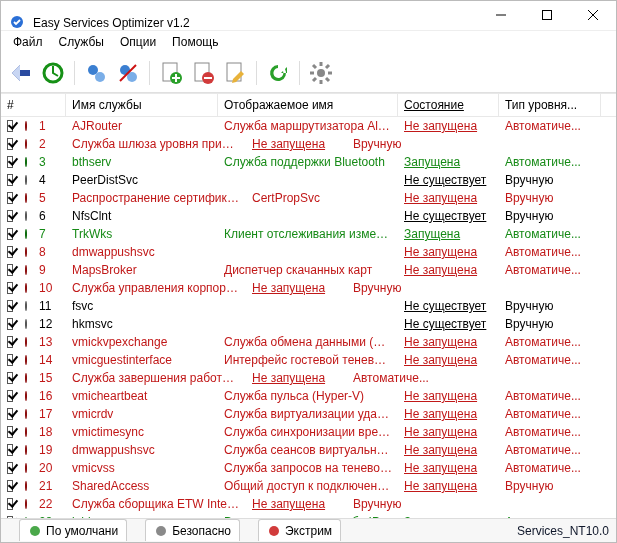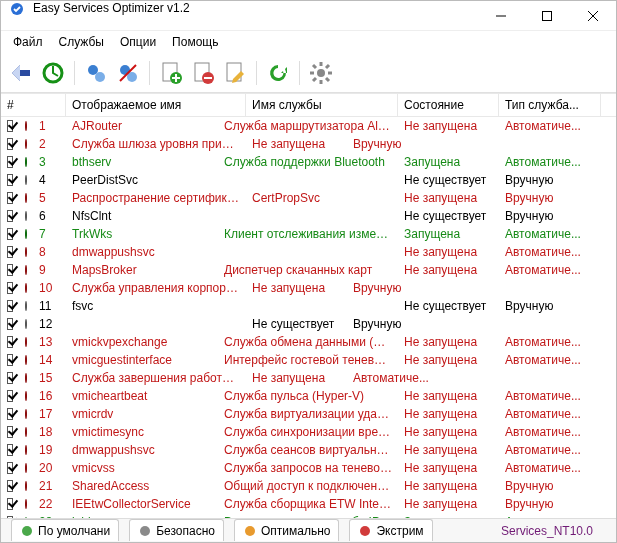--- a/index.html
+++ b/index.html
@@ -5,7 +5,7 @@
   * { box-sizing: border-box; margin: 0; padding: 0; }
   html, body { width: 617px; height: 543px; font-family: "Segoe UI", Tahoma, sans-serif; font-size: 12px; background: #fff; overflow: hidden; }
   .window { width: 617px; height: 543px; border: 1px solid #bbb; display: flex; flex-direction: column; }
-  .titlebar { height: 30px; display: flex; align-items: flex-start; background: #fff; border-bottom: 1px solid #eee; }
+  .titlebar { height: 30px; display: flex; align-items: flex-end; background: #fff; border-bottom: 1px solid #eee; }
   .titlebar-icon { width: 16px; height: 16px; margin: 0 8px; }
   .titlebar-title { flex: 1; font-size: 12px; color: #000; }
   .win-btns { display: flex; }

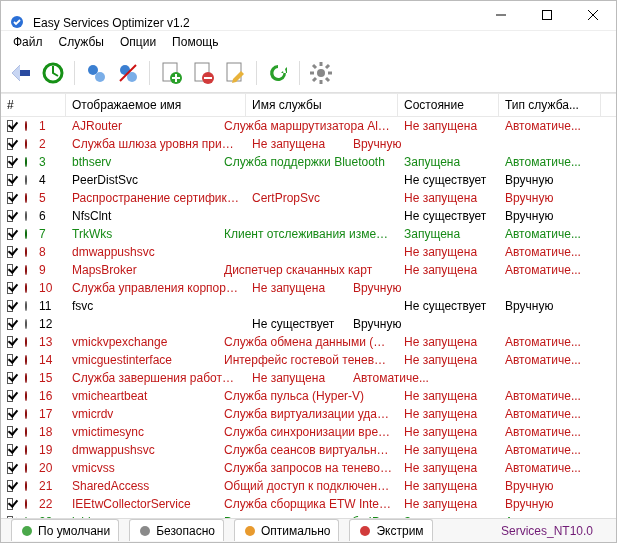--- a/index.html
+++ b/index.html
@@ -163,8 +163,8 @@
   <div class="list">
     <div class="list-header">
       <div class="col-h hc-num">#</div>
+      <div class="col-h c-name">Имя службы</div>
       <div class="col-h c-disp">Отображаемое имя</div>
-      <div class="col-h c-name">Имя службы</div>
       <div class="col-h c-state">Состояние</div>
       <div class="col-h c-start">Тип служба...</div>
     </div>

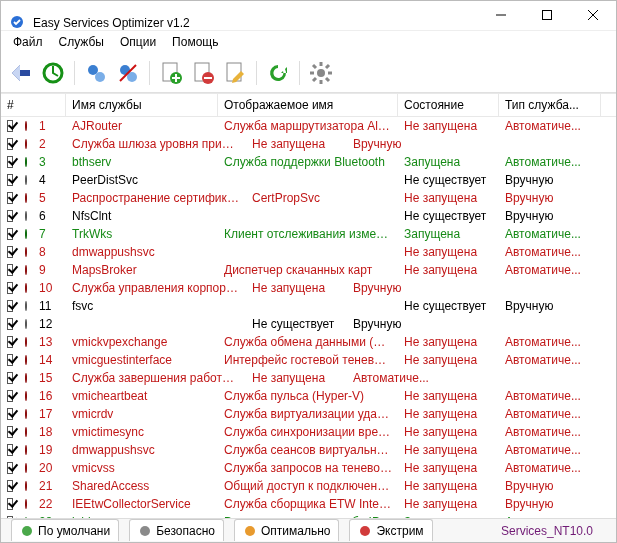--- a/index.html
+++ b/index.html
@@ -27,7 +27,7 @@
   .c-num { width: 33px; }
   .c-name { width: 152px; }
   .c-disp { width: 180px; }
-  .c-state { width: 101px; }
+  .c-state { width: 101px; text-decoration: underline; }
   .c-start { width: 102px; }
   .hc-num { width: 65px; }
   .dot { width: 10px; height: 10px; border-radius: 50%; display:inline-block; }

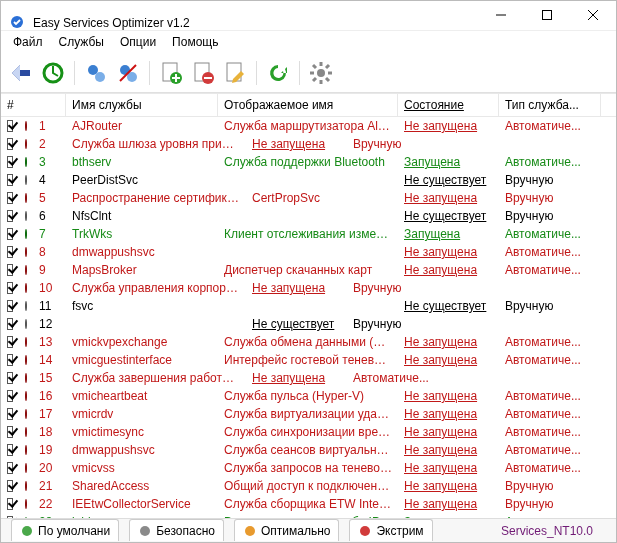--- a/index.html
+++ b/index.html
@@ -166,7 +166,7 @@
       <div class="col-h c-name">Имя службы</div>
       <div class="col-h c-disp">Отображаемое имя</div>
       <div class="col-h c-state">Состояние</div>
-      <div class="col-h c-start">Тип служба...</div>
+      <div class="col-h c-start">Тип уровня...</div>
     </div>
     <div class="list-body" id="list-body">
         <div class="row">

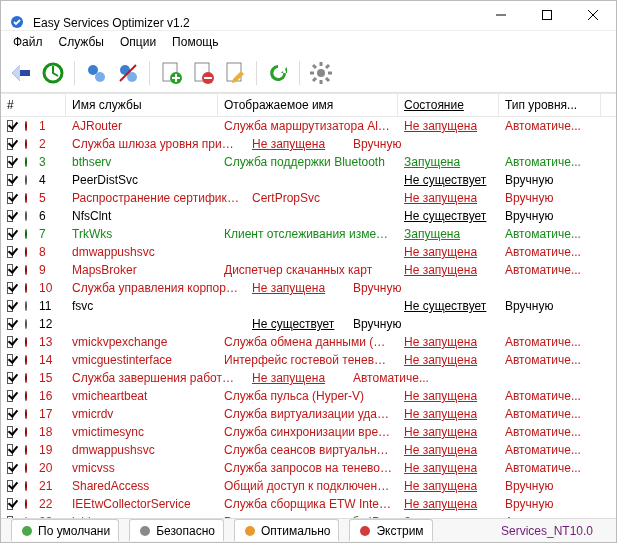--- a/index.html
+++ b/index.html
@@ -318,6 +318,7 @@
             <span class="dot dot-gray"></span>
           </div>
           <div class="cell c-num clr-black">12</div>
+          <div class="cell c-name clr-black">hkmsvc</div>
           <div class="cell c-disp clr-black"></div>
           <div class="cell c-state clr-black">Не существует</div>
           <div class="cell c-start clr-black">Вручную</div>

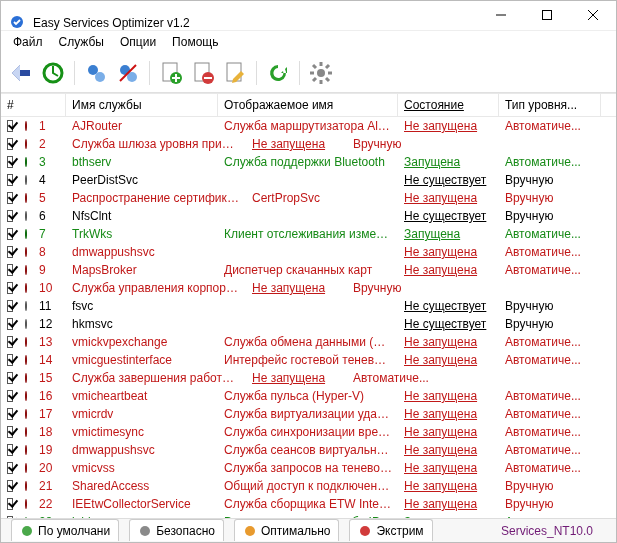--- a/index.html
+++ b/index.html
@@ -447,7 +447,6 @@
             <span class="dot dot-red"></span>
           </div>
           <div class="cell c-num clr-red">22</div>
-          <div class="cell c-name clr-red">IEEtwCollectorService</div>
           <div class="cell c-disp clr-red">Служба сборщика ETW Intern...</div>
           <div class="cell c-state clr-red">Не запущена</div>
           <div class="cell c-start clr-red">Вручную</div>

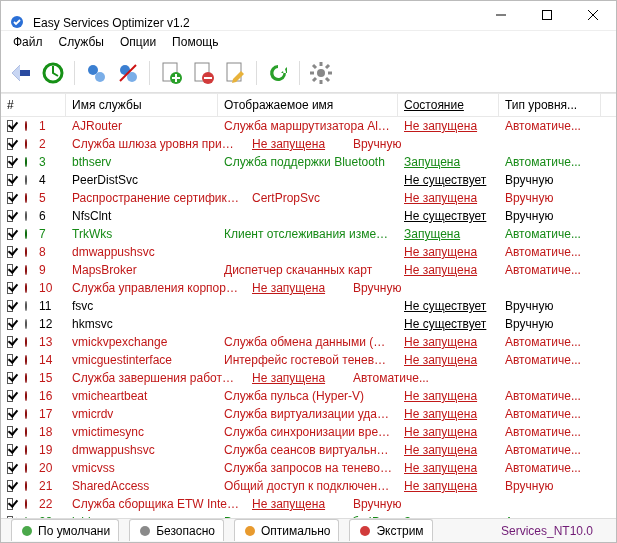--- a/index.html
+++ b/index.html
@@ -40,7 +40,7 @@
   .clr-green { color:#168a16; }
   .clr-black { color:#000; }
   .statusbar { height: 24px; border-top: 1px solid #ddd; display:flex; align-items:center; background:#f7f7f7; font-size:12px; }
-  .sb-tab { display:flex; align-items:center; gap:4px; padding: 2px 8px; border:1px solid #ccc; border-bottom:none; border-top-left-radius:3px; border-top-right-radius:3px; background:#fff; margin-left:10px; margin-top:-1px; height:22px; }
+  .sb-tab { display:flex; align-items:center; gap:4px; padding: 2px 8px; border:1px solid #ccc; border-bottom:none; border-top-left-radius:3px; border-top-right-radius:3px; background:#fff; margin-left:18px; margin-top:-1px; height:22px; }
   .sb-right { margin-left:auto; padding-right:23px; color:#701a75; }
   .gear { width:14px; height:14px; }
   

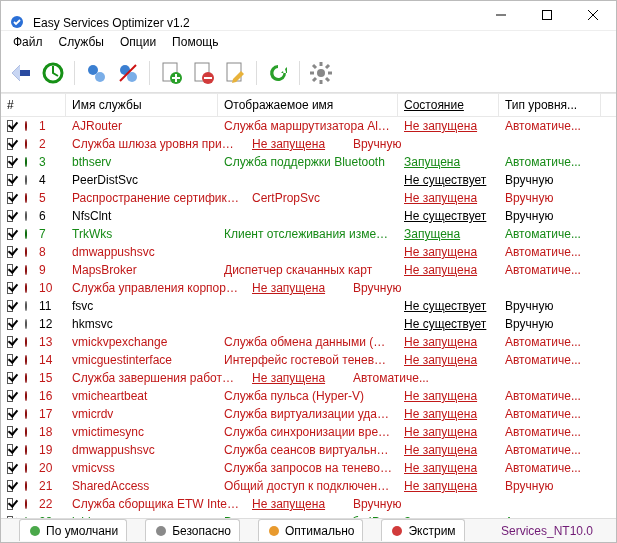--- a/index.html
+++ b/index.html
@@ -482,12 +482,6 @@
     </div>
     <div class="sb-tab">
       <svg class="gear" viewBox="0 0 14 14">
-          <circle cx="7" cy="7" r="5" fill="#e89a2e"></circle>
-        </svg>
-      <span>Оптимально</span>
-    </div>
-    <div class="sb-tab">
-      <svg class="gear" viewBox="0 0 14 14">
           <circle cx="7" cy="7" r="5" fill="#d13b3b"></circle>
         </svg>
       <span>Экстрим</span>

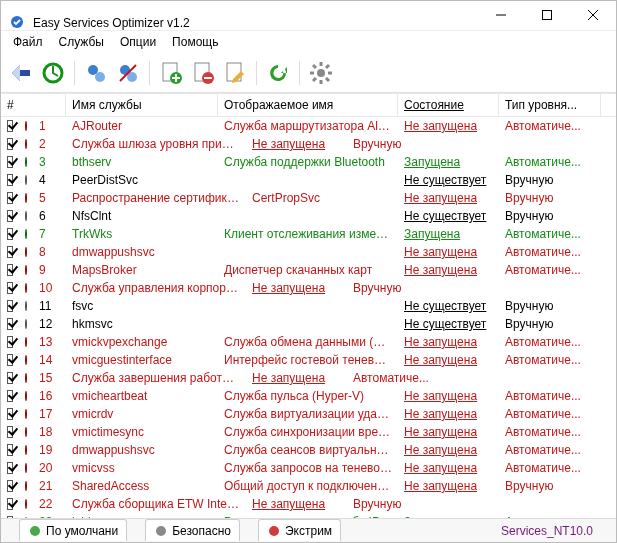--- a/index.html
+++ b/index.html
@@ -41,7 +41,7 @@
   .clr-black { color:#000; }
   .statusbar { height: 24px; border-top: 1px solid #ddd; display:flex; align-items:center; background:#f7f7f7; font-size:12px; }
   .sb-tab { display:flex; align-items:center; gap:4px; padding: 2px 8px; border:1px solid #ccc; border-bottom:none; border-top-left-radius:3px; border-top-right-radius:3px; background:#fff; margin-left:18px; margin-top:-1px; height:22px; }
-  .sb-right { margin-left:auto; padding-right:23px; color:#701a75; }
+  .sb-right { margin-left:auto; padding-right:7px; color:#0f172a; }
   .gear { width:14px; height:14px; }
   
   .list-body::-webkit-scrollbar { width: 17px; }

